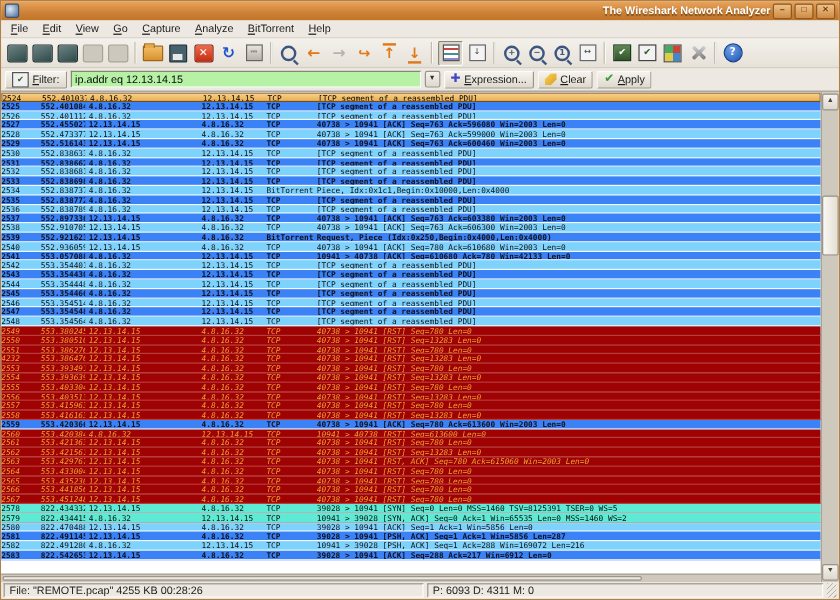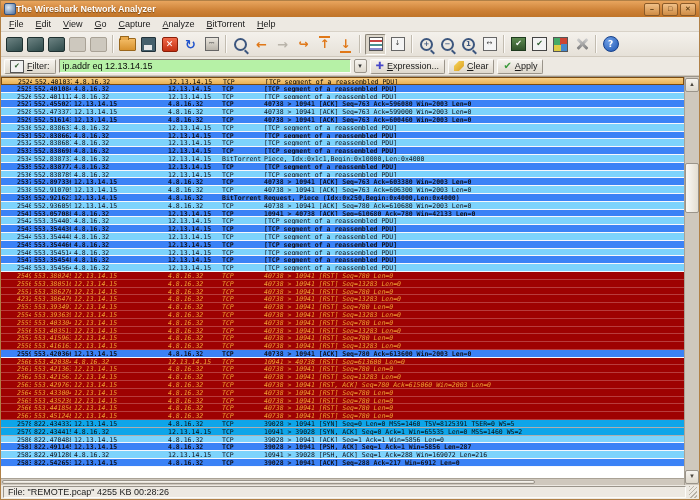--- a/index.html
+++ b/index.html
@@ -12,7 +12,7 @@
             display:flex;align-items:center;padding:0 3px;box-sizing:border-box;}
   .appicon{width:10px;height:10px;border-radius:2px;flex:none;
            background:radial-gradient(circle at 35% 35%,#dce9f5,#4a6c9b);border:1px solid #35527c;}
-  .title{flex:1;text-align:left;color:#fff;font-size:9px;font-weight:bold;
+  .title{flex:1;text-align:right;color:#fff;font-size:9px;font-weight:bold;
          text-shadow:0 1px 1px #7a4a16;line-height:16px;}
   .winbtn{width:14px;height:11px;flex:none;margin-left:2px;border:1px solid #8a5a28;border-radius:2px;
           background:linear-gradient(#f0c088,#cf8c44);color:#4a2e08;font-size:7px;line-height:9px;

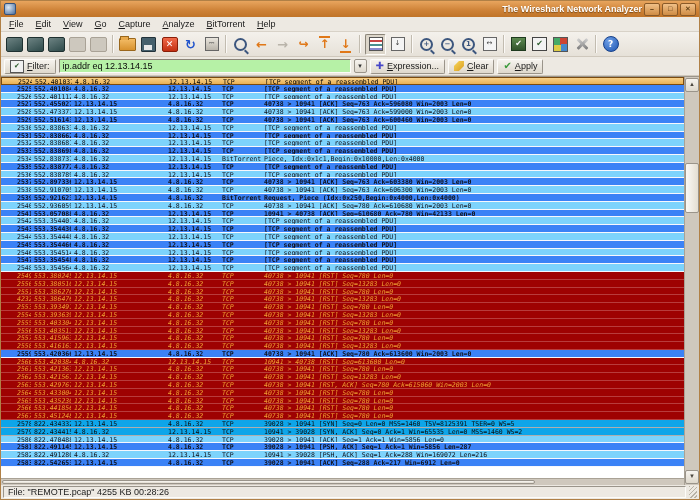--- a/index.html
+++ b/index.html
@@ -97,7 +97,7 @@
   .prow{display:flex;height:7.8px;line-height:7.6px;font:6.5px "DejaVu Sans Mono",monospace;
         white-space:nowrap;overflow:hidden;box-sizing:border-box;}
   .pc{overflow:hidden;flex:none;padding-left:3px;box-sizing:border-box;}
-  .c-no{width:30px;text-align:left;padding-left:16px;padding-right:4px;}
+  .c-no{width:30px;text-align:left;padding-left:0;padding-right:4px;}
   .c-time{width:40px;}.c-src{width:94px;}.c-dst{width:54px;}.c-proto{width:42px;}.c-info{flex:1;}
   .t-normal{background:#7dd3fc;color:#101018;border-bottom:1px solid #f7f7fd;}
   .t-normal.alt{background:#3b82f6;font-weight:bold;}

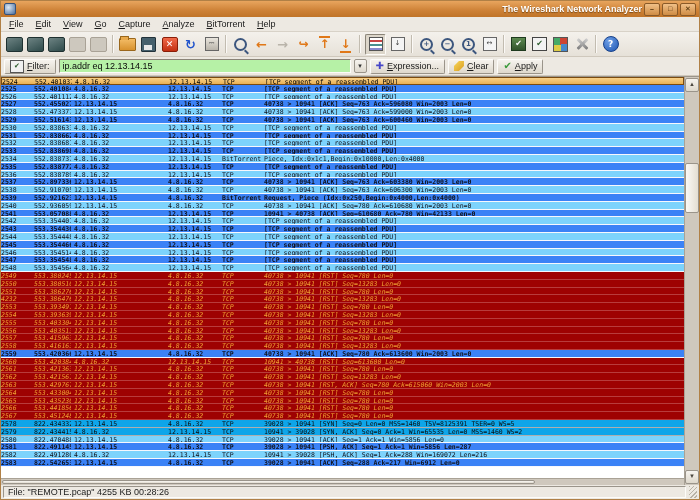--- a/index.html
+++ b/index.html
@@ -102,7 +102,7 @@
   .t-normal{background:#7dd3fc;color:#101018;border-bottom:1px solid #f7f7fd;}
   .t-normal.alt{background:#3b82f6;font-weight:bold;}
   .t-bad{background:#9e0202;color:#efa133;border-bottom:1px solid #b83c3c;font-style:italic;}
-  .t-syn{background:#0ea5e9;color:#0c0c0c;border-bottom:1px solid #aeaeae;}
+  .t-syn{background:#5eead4;color:#0c0c0c;border-bottom:1px solid #aeaeae;}
   .t-selected{background:linear-gradient(#f7d089,#eab153);color:#000;
         border:1px solid #7a4a10;}
 

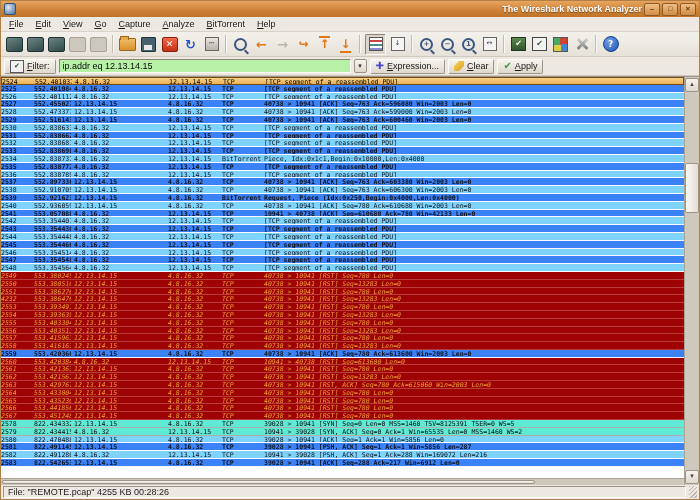--- a/index.html
+++ b/index.html
@@ -678,6 +678,7 @@
 
   <div class="statusbar">
     <span class="spanel sp-left">File: "REMOTE.pcap" 4255 KB 00:28:26</span>
+    <span class="spanel sp-right">P: 6093 D: 4311 M: 0</span>
     <span class="grip"></span>
   </div>
 

